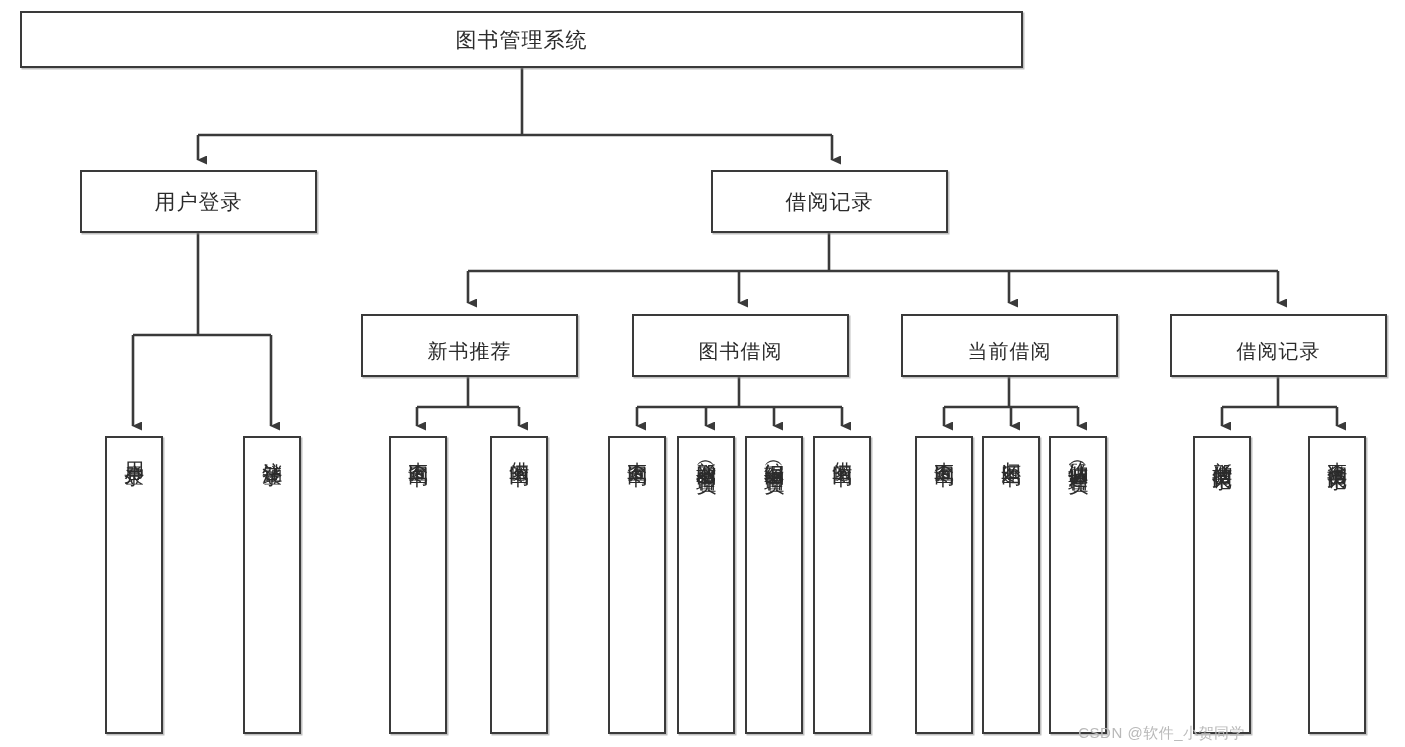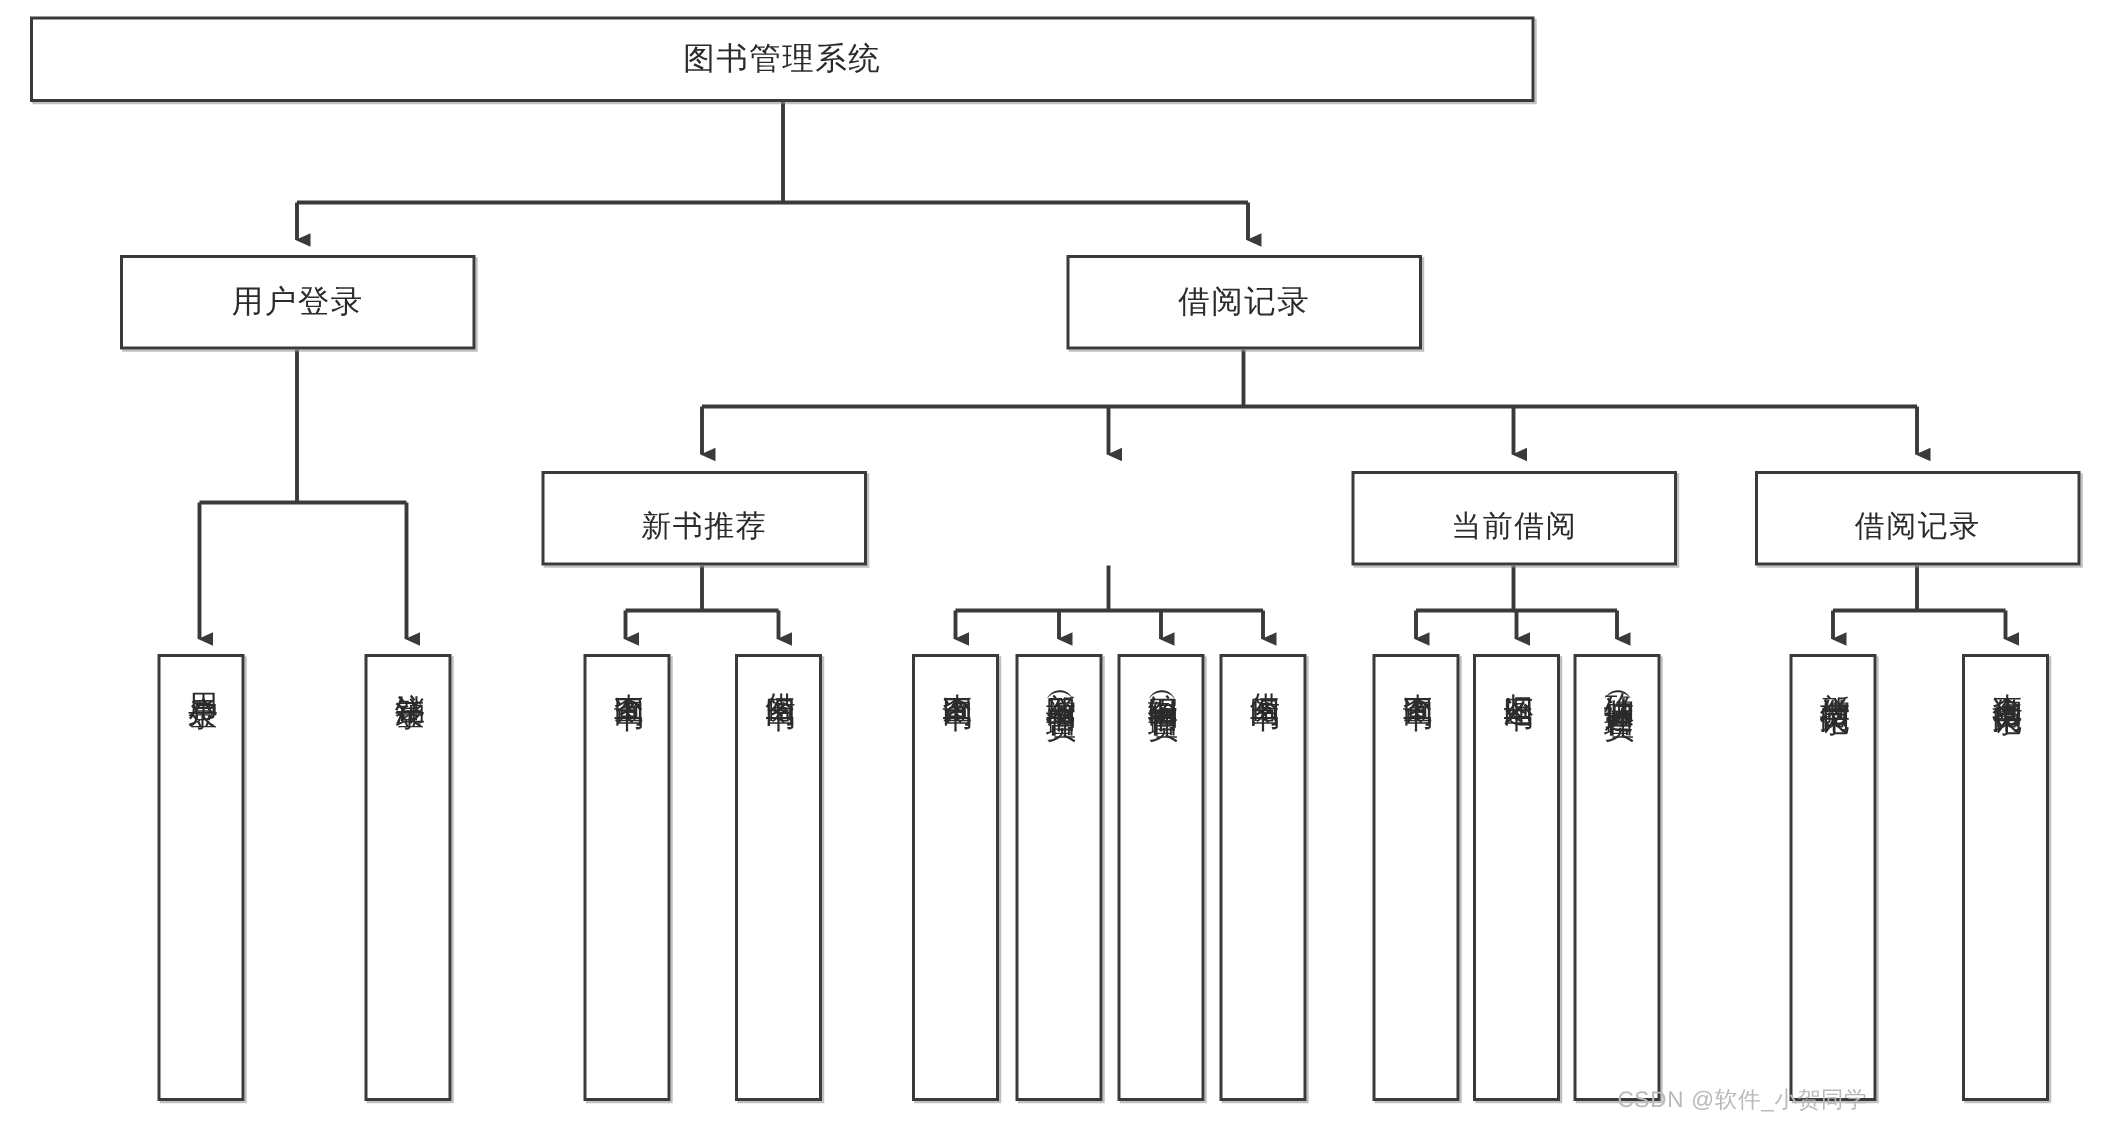--- a/index.html
+++ b/index.html
@@ -125,6 +125,9 @@
   <div class="node h lvl3" style="left:361px;top:314px;width:217px;height:63px;">
     <span class="txt">新书推荐</span>
   </div>
+  <div class="node h lvl3" style="left:632px;top:314px;width:217px;height:63px;">
+    <span class="txt">图书借阅</span>
+  </div>
   <div class="node h lvl3" style="left:901px;top:314px;width:217px;height:63px;">
     <span class="txt">当前借阅</span>
   </div>

